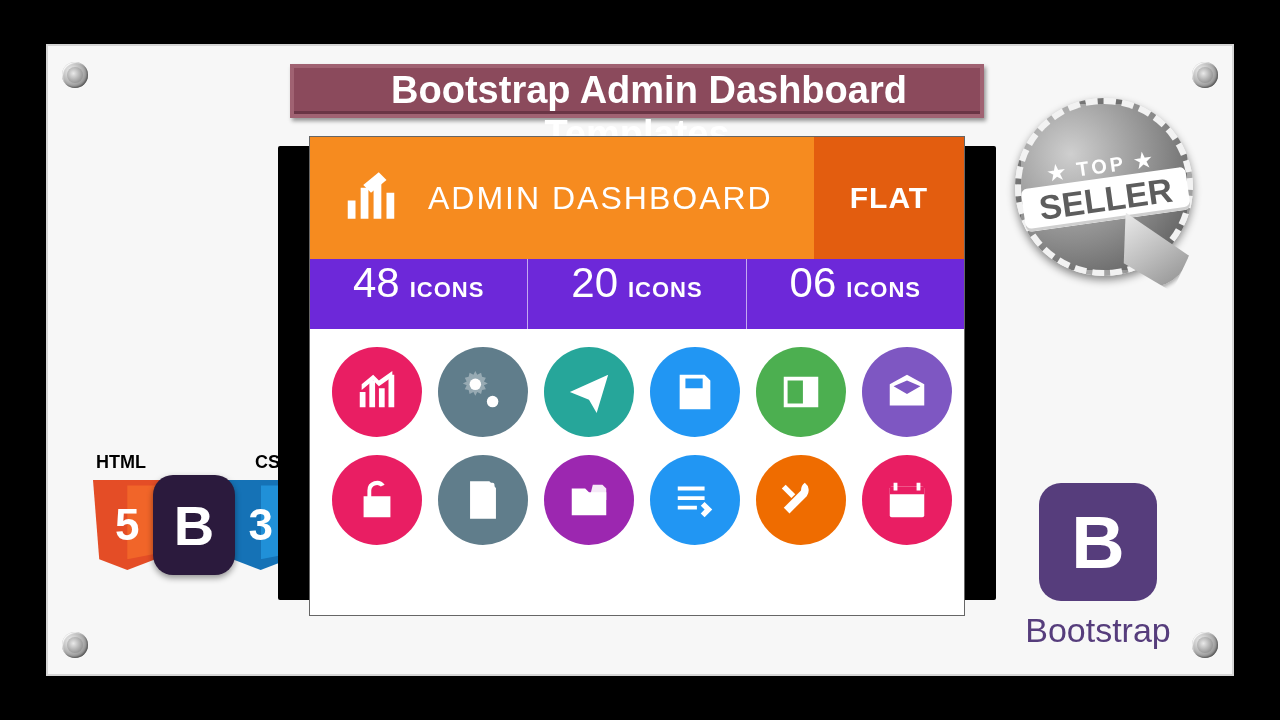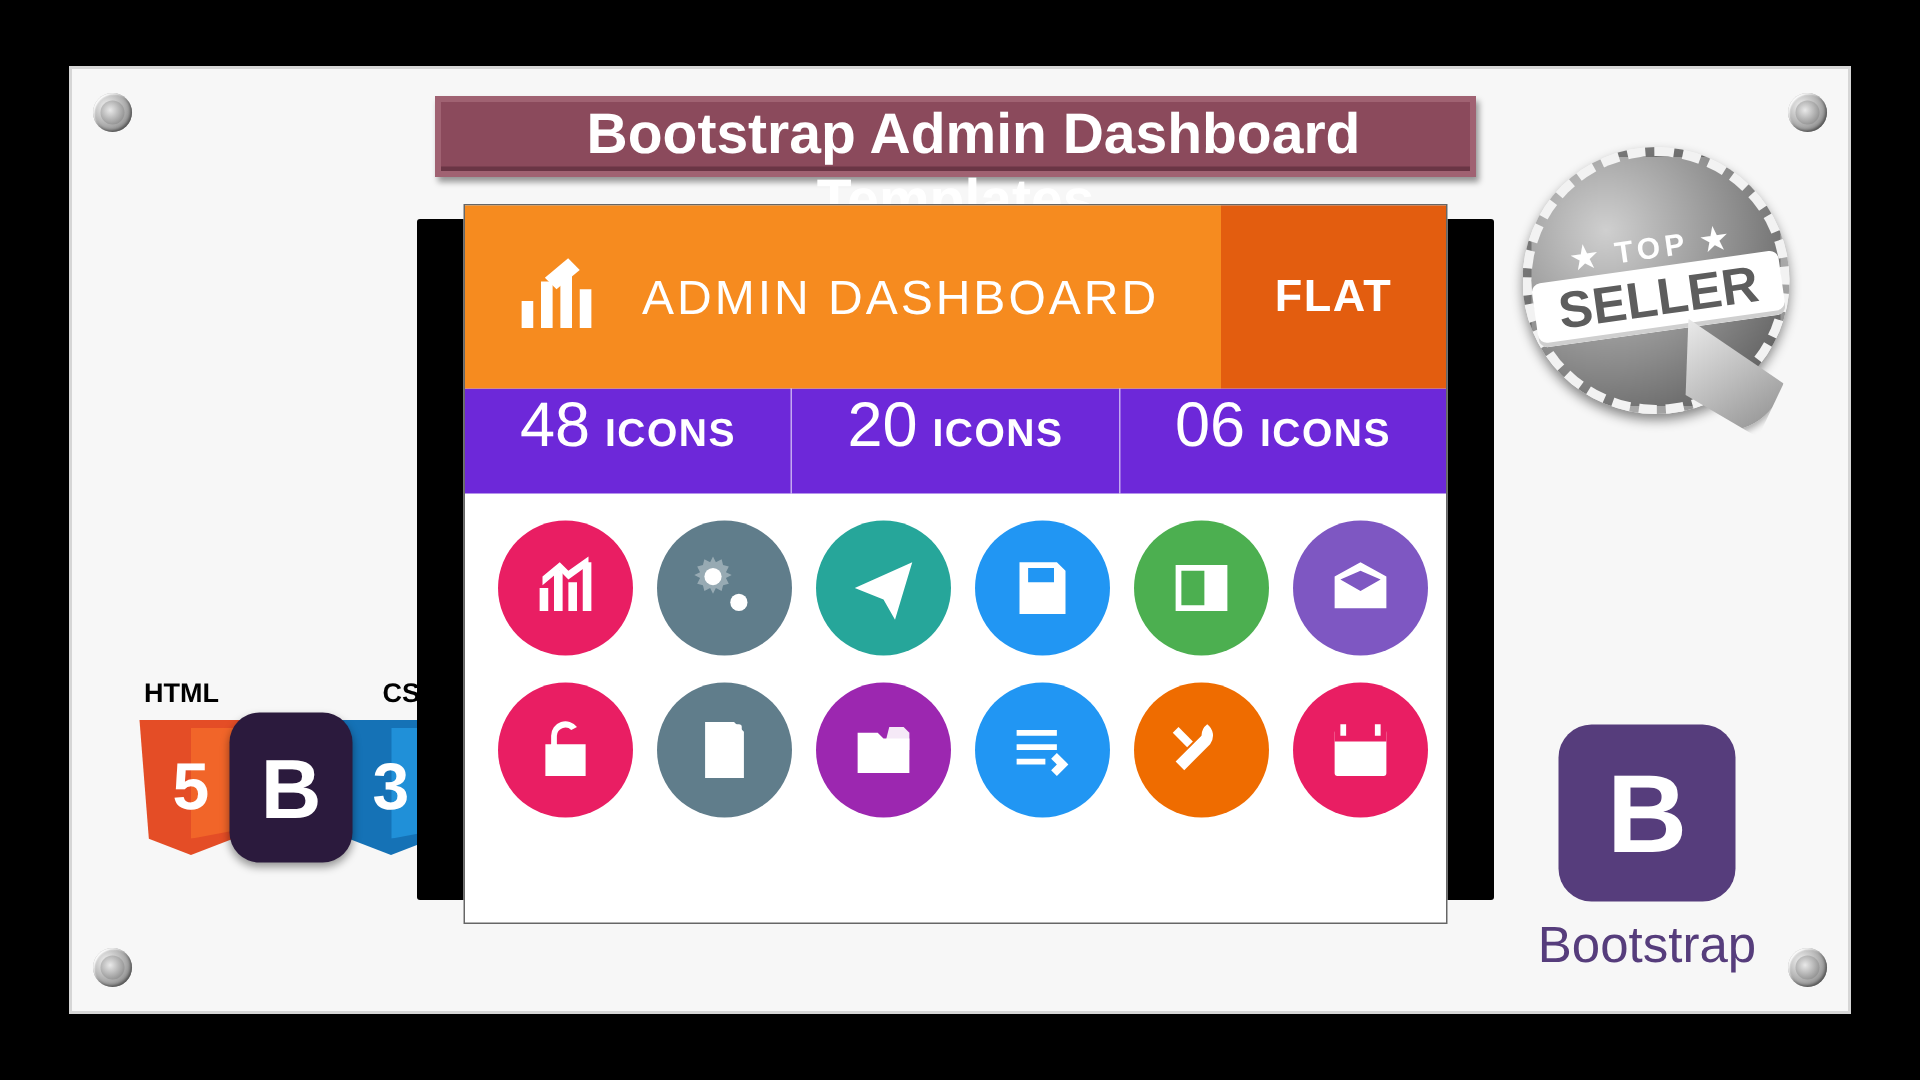--- a/index.html
+++ b/index.html
@@ -201,7 +201,7 @@
 }
 .stats > div:last-child{ border-right:none; }
 .stats .n{ font-size:42px; font-weight:400; }
-.stats .l{ font-size:26px; font-weight:600; letter-spacing:1px; }
+.stats .l{ font-size:22px; font-weight:600; letter-spacing:1px; }
 
 .grid{
   padding: 18px 22px 10px; display:grid;

